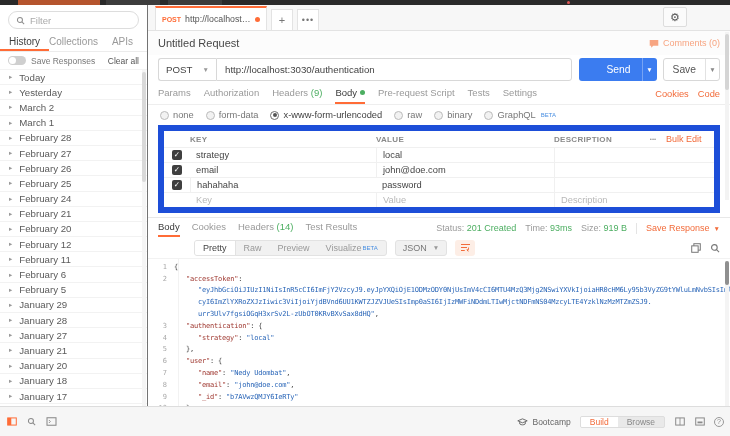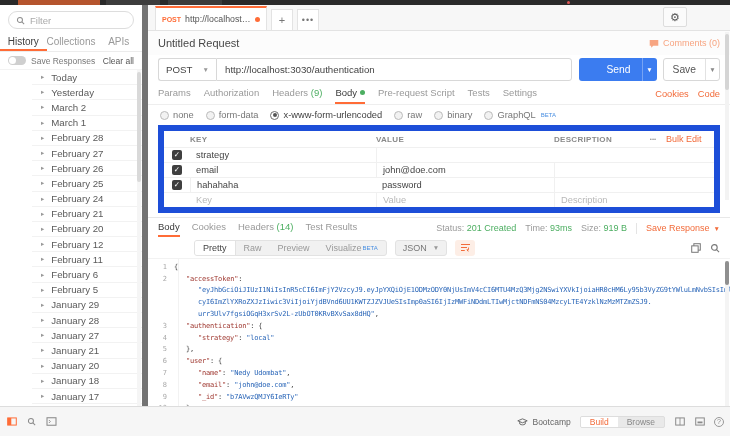--- a/index.html
+++ b/index.html
@@ -16,7 +16,7 @@
   .dot-red{position:absolute;left:567px;top:1px;width:3px;height:3px;border-radius:50%;background:#e05555;}
 
   
-  .sidebar{position:absolute;top:5px;left:0;width:148px;bottom:16px;background:#fff;border-right:6px solid #737373;display:flex;flex-direction:column;overflow:hidden;}
+  .sidebar{position:absolute;top:5px;left:0;width:148px;bottom:16px;background:#fff;border-right:1px solid #737373;display:flex;flex-direction:column;overflow:hidden;}
   .filter-box{margin:6px 8px 4px;height:18px;border:1px solid #ddd;border-radius:10px;display:flex;align-items:center;gap:5px;padding:0 7px;color:#8d8d8d;}
   .filter-box input{border:none;outline:none;flex:1;font-size:9.5px;color:#555;background:transparent;font-family:inherit;min-width:0;}
   .filter-box input::placeholder{color:#aaa;}

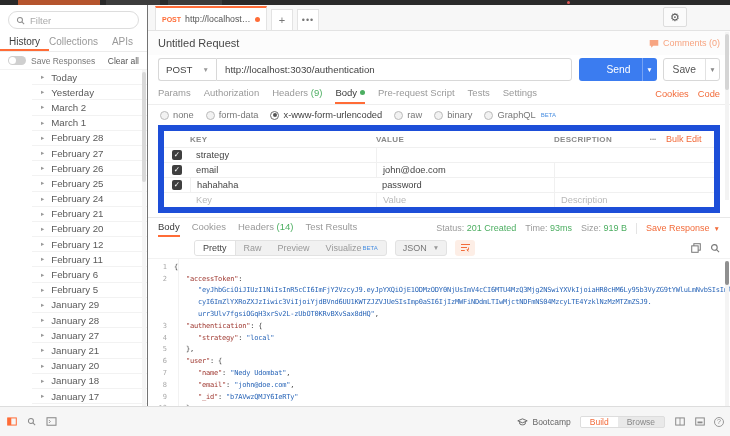--- a/index.html
+++ b/index.html
@@ -27,7 +27,7 @@
   .toggle{width:18px;height:9px;border-radius:5px;background:#cfcfcf;position:relative;flex:0 0 auto;}
   .toggle .knob{position:absolute;left:1px;top:1px;width:7px;height:7px;border-radius:50%;background:#fff;}
   .clear-all{margin-left:auto;color:#555;}
-  .date-list{flex:1;overflow:hidden;position:relative;padding-left:32px;}
+  .date-list{flex:1;overflow:hidden;position:relative;}
   .date-item{height:15.2px;border-bottom:1px solid #f2f2f2;display:flex;align-items:center;gap:7px;padding-left:9px;}
   .date-item .caret{font-size:6.5px;color:#9a9a9a;}
   .date-item .lbl{font-size:9.7px;color:#5a5a5a;}

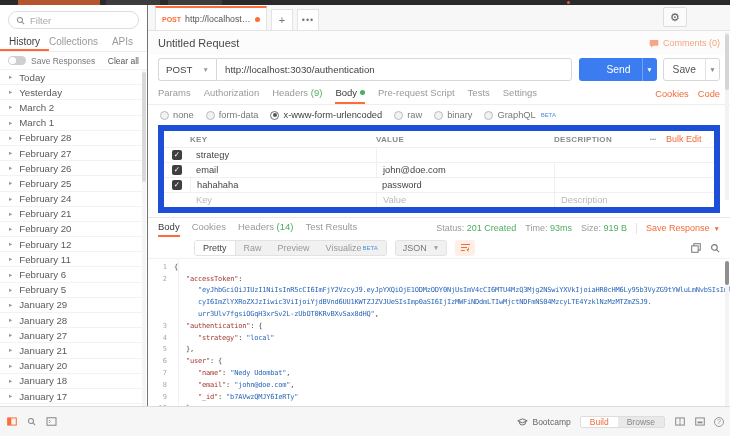--- a/index.html
+++ b/index.html
@@ -383,6 +383,7 @@
           <span class="checkbox">✓</span>
         </span>
         <span class="kv-cell first">strategy</span>
+        <span class="kv-cell">local</span>
         <span class="kv-cell"></span>
       </div>
       <div class="kv-row">

